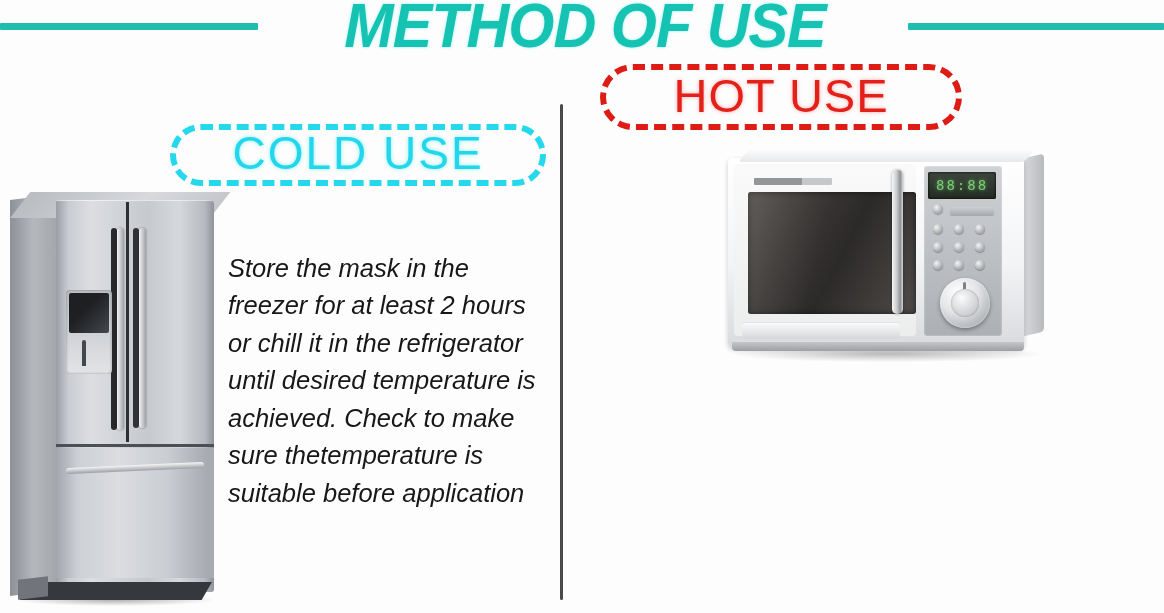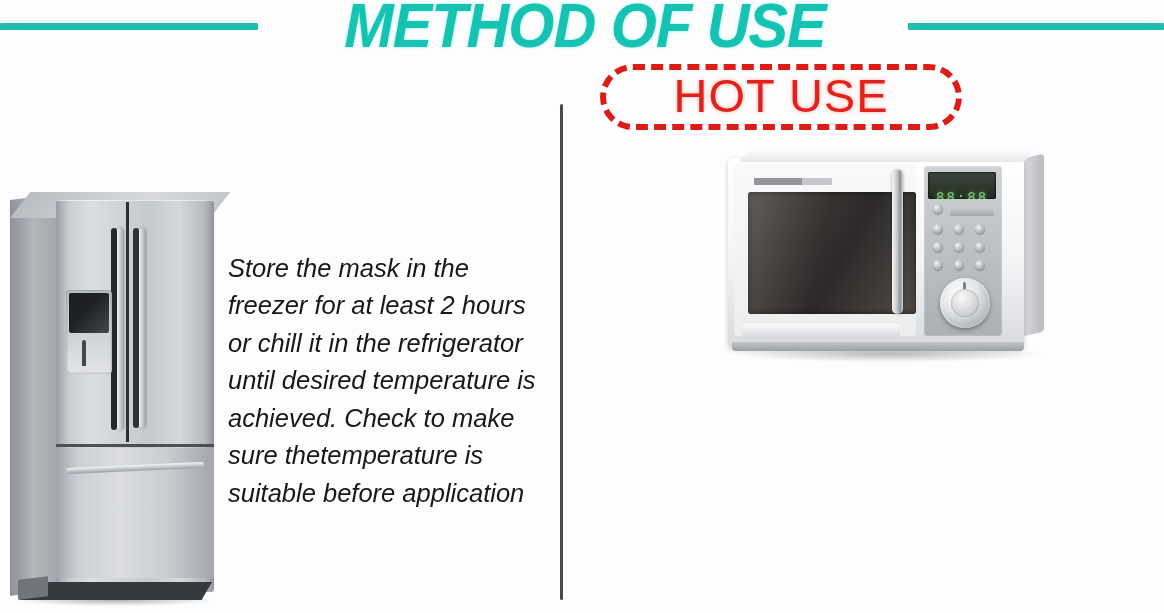--- a/index.html
+++ b/index.html
@@ -426,6 +426,9 @@
 
   <div id="column-divider"></div>
 
+  <div id="badge-cold" class="badge">
+    <span class="badge-label">COLD USE</span>
+  </div>
 
   <div id="fridge">
     <div class="fr-shadow"></div>

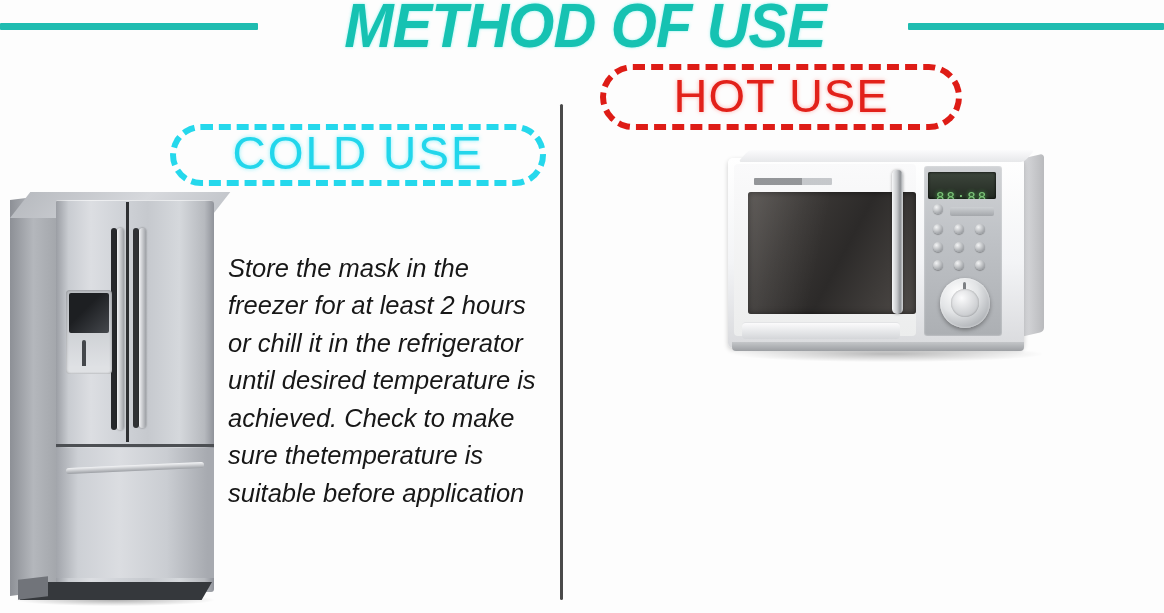--- a/index.html
+++ b/index.html
@@ -355,7 +355,6 @@
     color: #8fe58c;
     opacity: .82;
     text-shadow: 0 0 4px #5ad05a;
-    margin-top: 12px;
   }
   .mw-btn-row {
     position: absolute;

